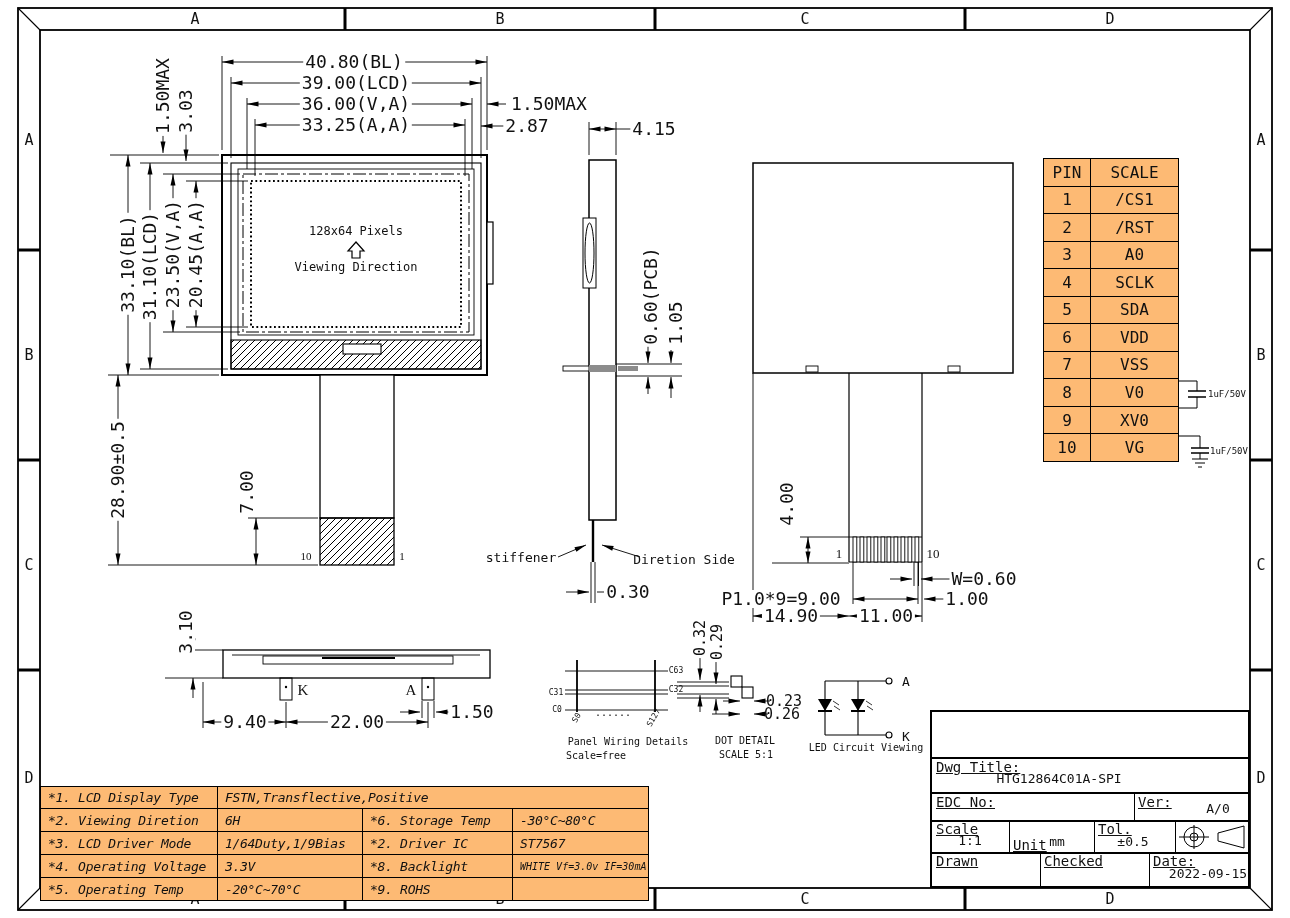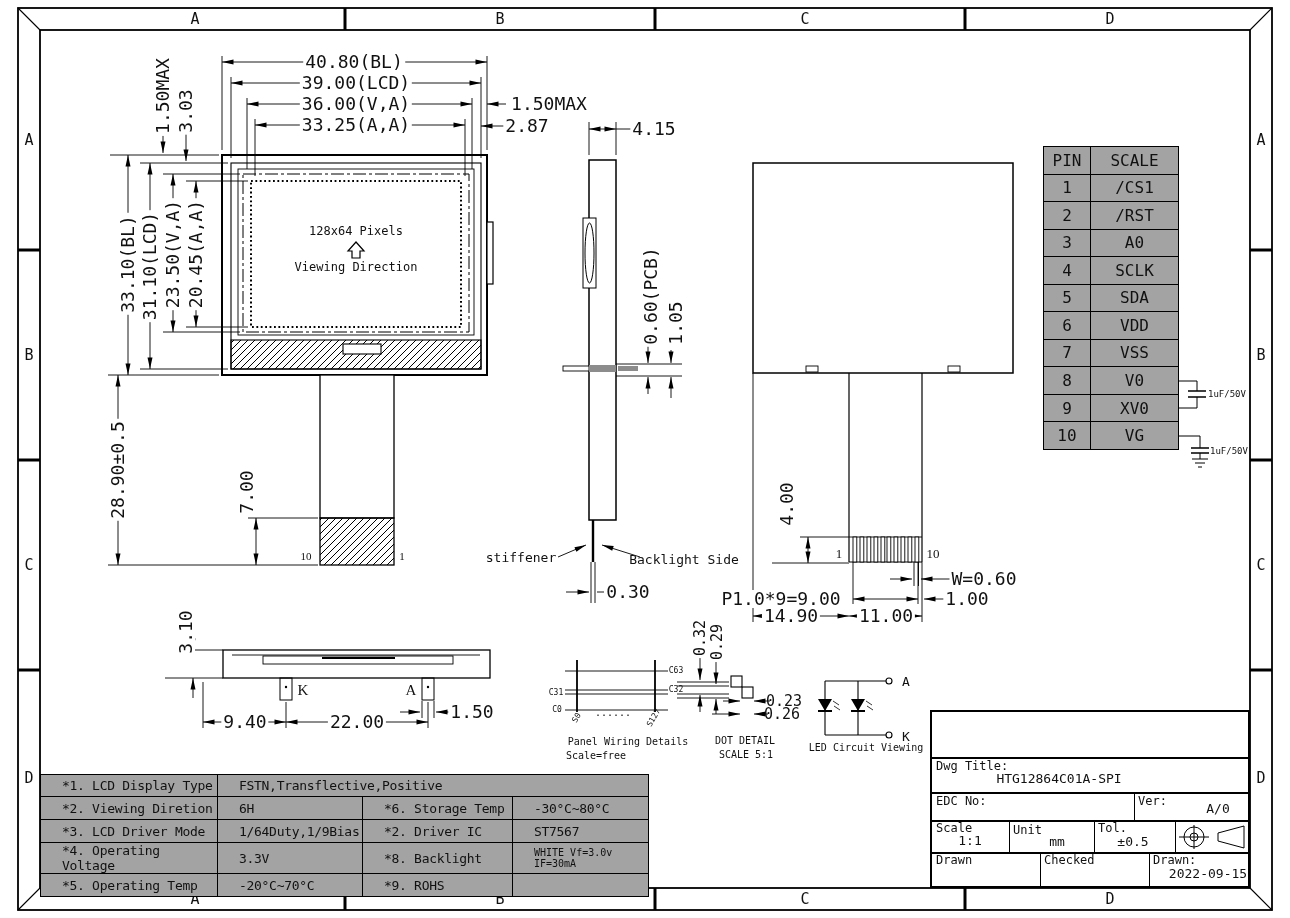--- a/index.html
+++ b/index.html
@@ -15,7 +15,7 @@
 .s15{font-size:15px}.s13{font-size:13px}.s12{font-size:12px}.s11{font-size:11px}
 .s10{font-size:10px}.s9{font-size:9px}.s8{font-size:8px}
 .serif{font-family:"Liberation Serif",serif;}
-table.dt {position:absolute;border-collapse:collapse;table-layout:fixed;background:#a3a3a3;}
+table.dt {position:absolute;border-collapse:collapse;table-layout:fixed;background:#fdba74;margin-top:12px;}
 table.dt td, table.dt th {border:1.6px solid #000;font-weight:normal;overflow:hidden;
   font-family:"DejaVu Sans Mono",monospace;}
 #pintable td, #pintable th {font-size:16px;text-align:center;vertical-align:middle;}

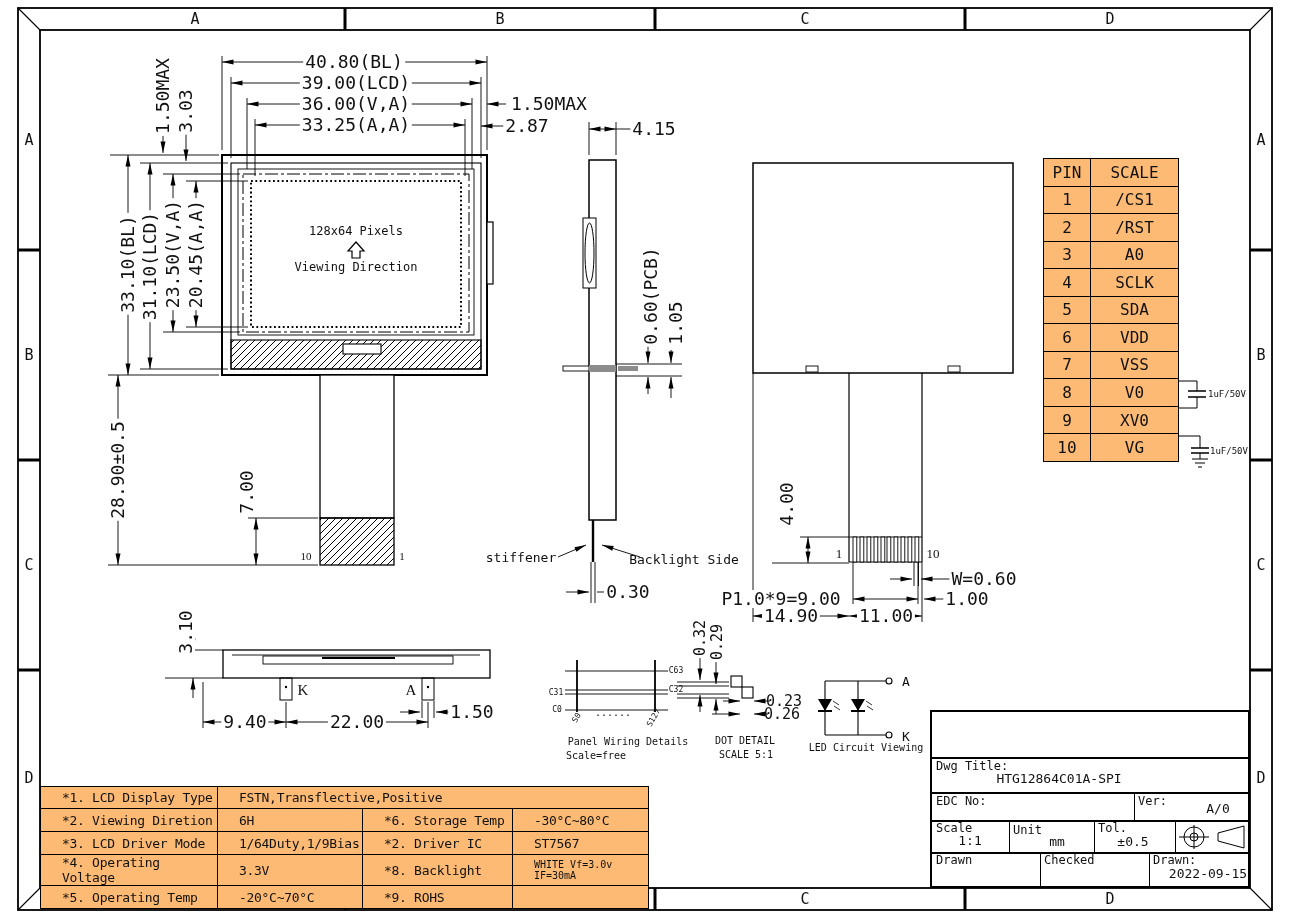--- a/index.html
+++ b/index.html
@@ -224,7 +224,7 @@
 <span class="lbl bg rot" style="left:651px;top:296px">0.60(PCB)</span>
 <span class="lbl bg rot" style="left:676px;top:323px">1.05</span>
 <span class="lbl s13" style="left:521px;top:557px">stiffener</span>
-<span class="lbl s13" style="left:684px;top:559px">Backlight Side</span>
+<span class="lbl s13" style="left:684px;top:559px">Diretion Side</span>
 <span class="lbl bg" style="left:628px;top:592px">0.30</span>
 
 <span class="lbl bg rot" style="left:787px;top:504px">4.00</span>

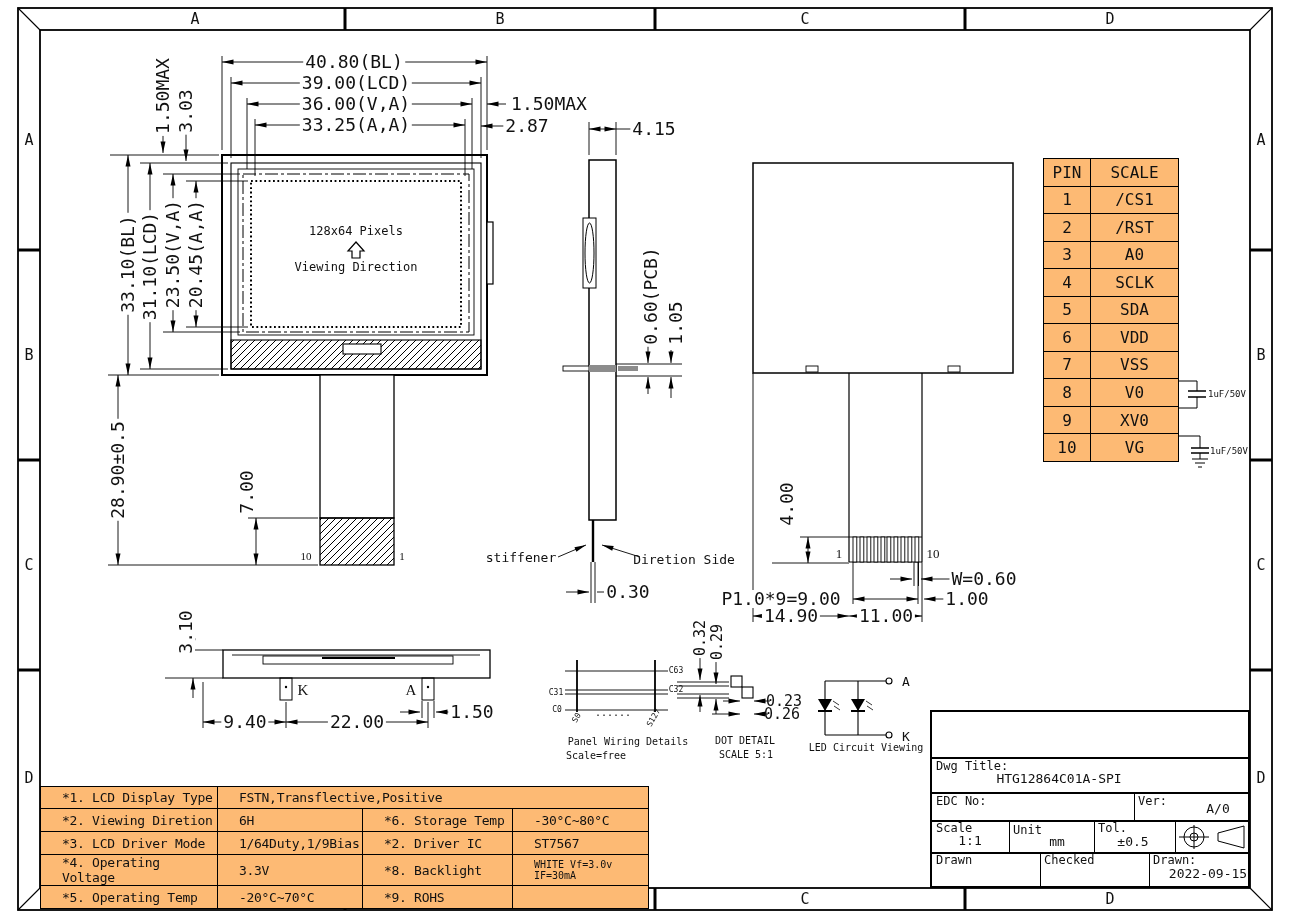--- a/index.html
+++ b/index.html
@@ -23,7 +23,7 @@
 #spectable td.small {font-size:10px;letter-spacing:0;}
 #titleblock {position:absolute;left:930px;top:710px;width:320px;height:178px;
   border:2px solid #000;background:#fff;}
-.tl {position:absolute;font-size:12px;white-space:nowrap;line-height:1;}
+.tl {position:absolute;font-size:14px;white-space:nowrap;line-height:1;text-decoration:underline;}
 .hline {position:absolute;left:0;right:0;border-top:2px solid #000;}
 .vline {position:absolute;border-left:1.6px solid #000;}
 .company {font-family:"Liberation Sans",sans-serif;font-weight:bold;font-style:italic;

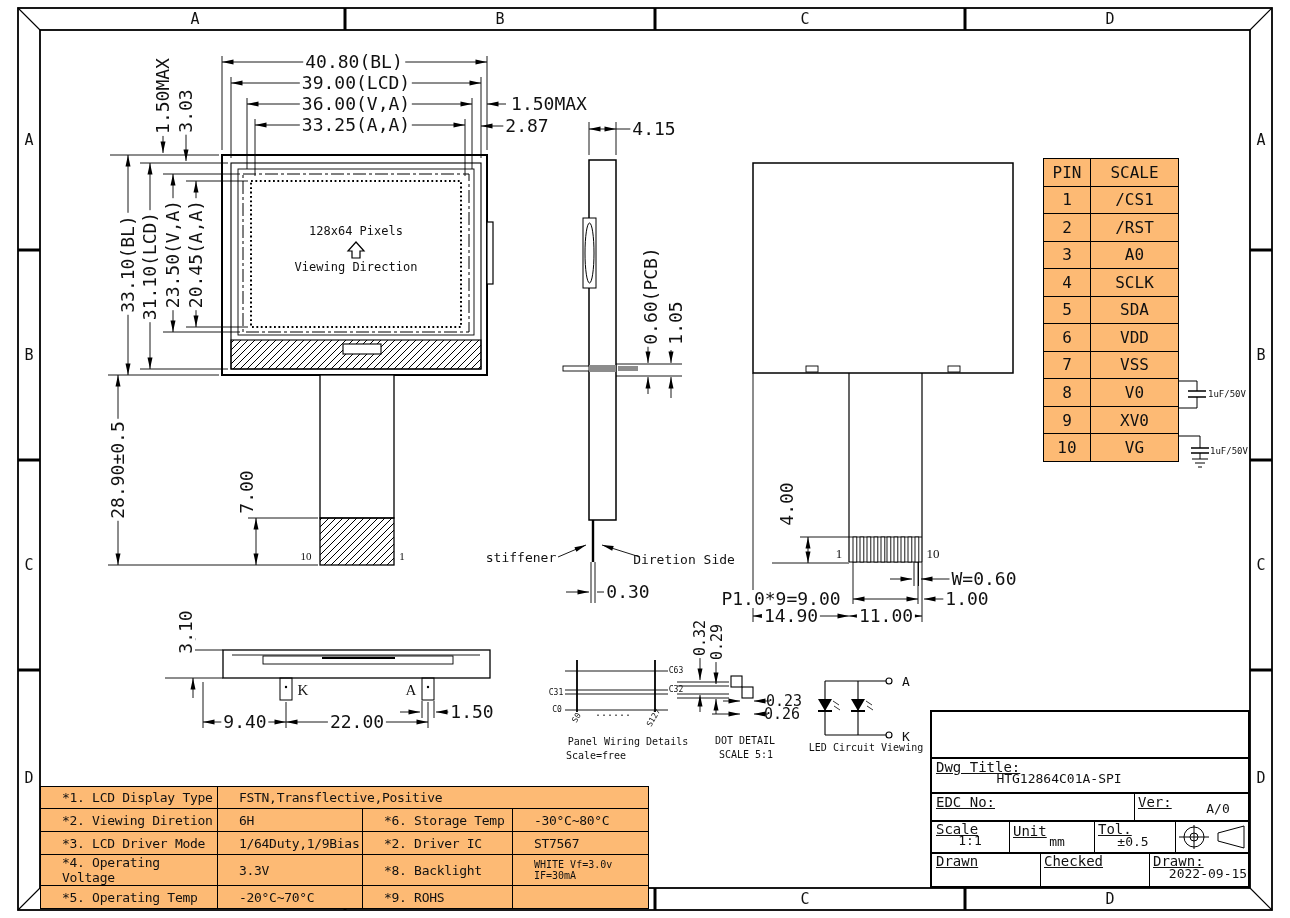--- a/index.html
+++ b/index.html
@@ -19,7 +19,7 @@
 table.dt td, table.dt th {border:1.6px solid #000;font-weight:normal;overflow:hidden;
   font-family:"DejaVu Sans Mono",monospace;}
 #pintable td, #pintable th {font-size:16px;text-align:center;vertical-align:middle;}
-#spectable td {font-size:13px;padding-left:21px;vertical-align:middle;letter-spacing:-0.3px;}
+#spectable td {font-size:13px;padding-left:7px;vertical-align:middle;letter-spacing:-0.3px;font-style:italic;}
 #spectable td.small {font-size:10px;letter-spacing:0;}
 #titleblock {position:absolute;left:930px;top:710px;width:320px;height:178px;
   border:2px solid #000;background:#fff;}

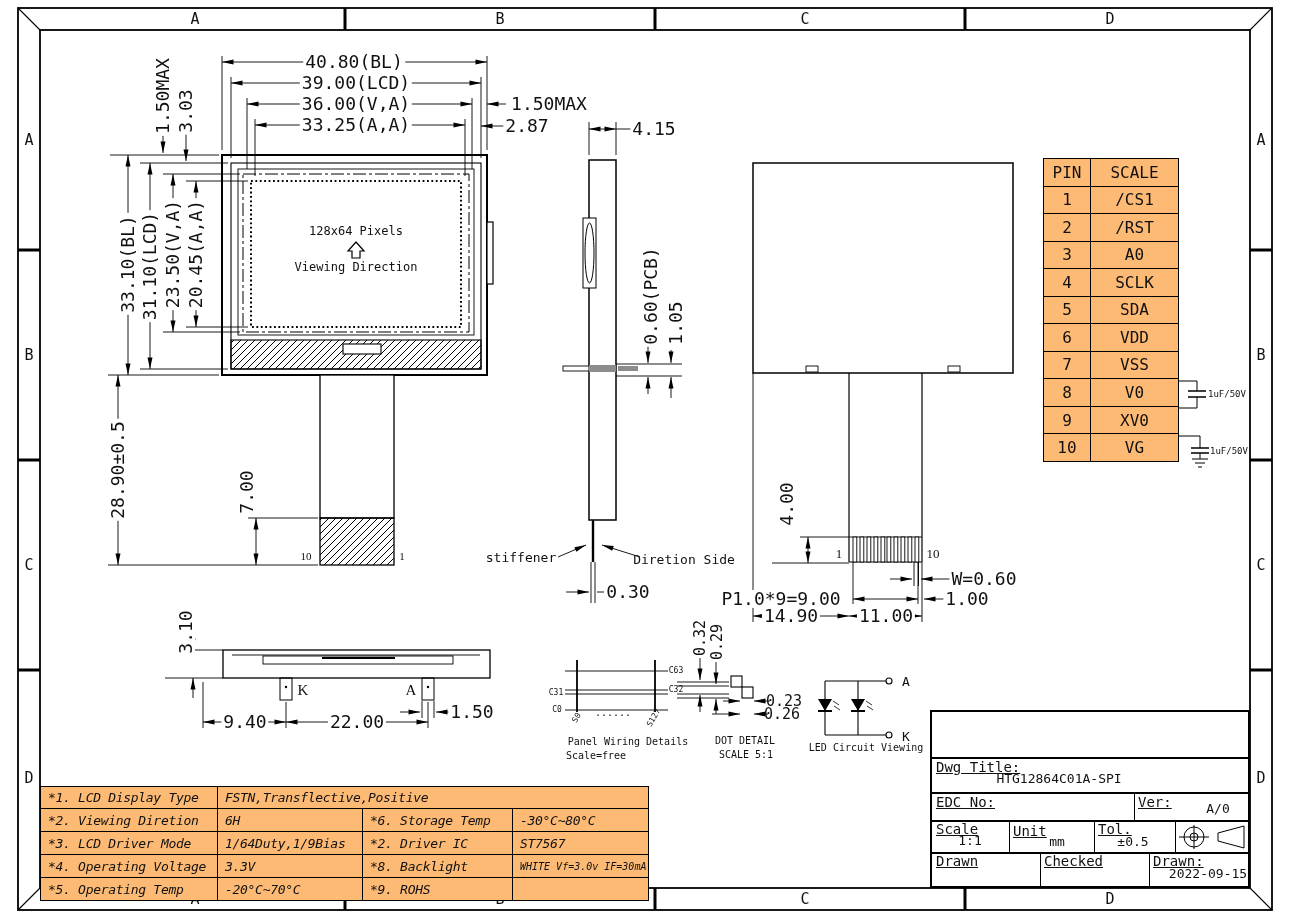--- a/index.html
+++ b/index.html
@@ -395,7 +395,7 @@
   <span class="lbl s13" style="left:286px;top:96px">A/0</span>
   <span class="tl" style="left:4px;top:110px">Scale</span>
   <span class="lbl s13" style="left:38px;top:128px">1:1</span>
-  <span class="tl" style="left:81px;top:112px">Unit</span>
+  <span class="tl" style="left:81px;top:126px">Unit</span>
   <span class="lbl s13" style="left:125px;top:129px">mm</span>
   <span class="tl" style="left:166px;top:110px">Tol.</span>
   <span class="lbl s13" style="left:201px;top:129px">±0.5</span>

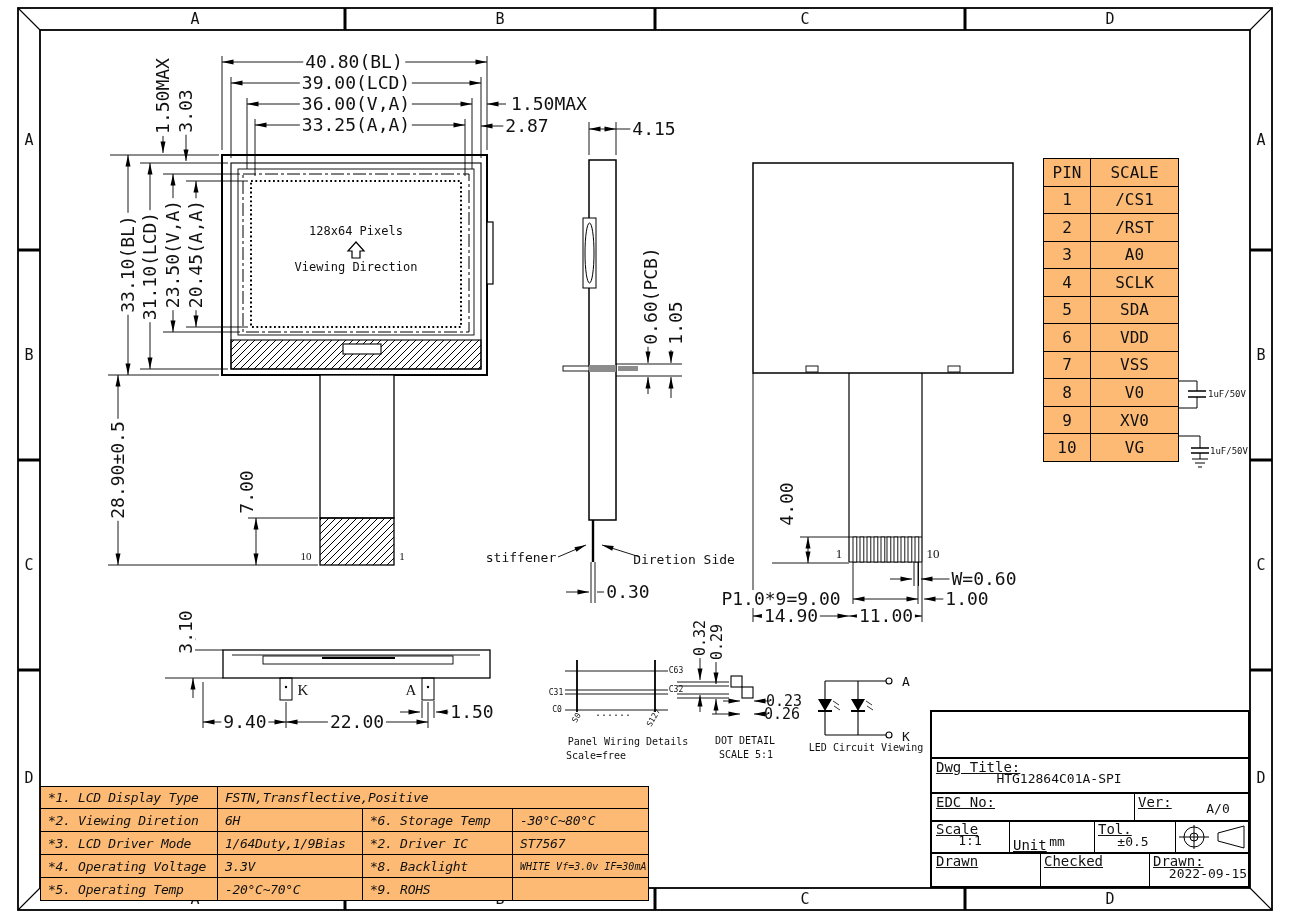--- a/index.html
+++ b/index.html
@@ -401,7 +401,7 @@
   <span class="lbl s13" style="left:201px;top:129px">±0.5</span>
   <span class="tl" style="left:4px;top:142px">Drawn</span>
   <span class="tl" style="left:112px;top:142px">Checked</span>
-  <span class="tl" style="left:221px;top:142px">Drawn:</span>
+  <span class="tl" style="left:221px;top:142px">Date:</span>
   <span class="lbl s13" style="left:276px;top:161px">2022-09-15</span>
 
   <svg style="position:absolute;left:246px;top:112px" width="70" height="27" viewBox="0 0 70 27">

